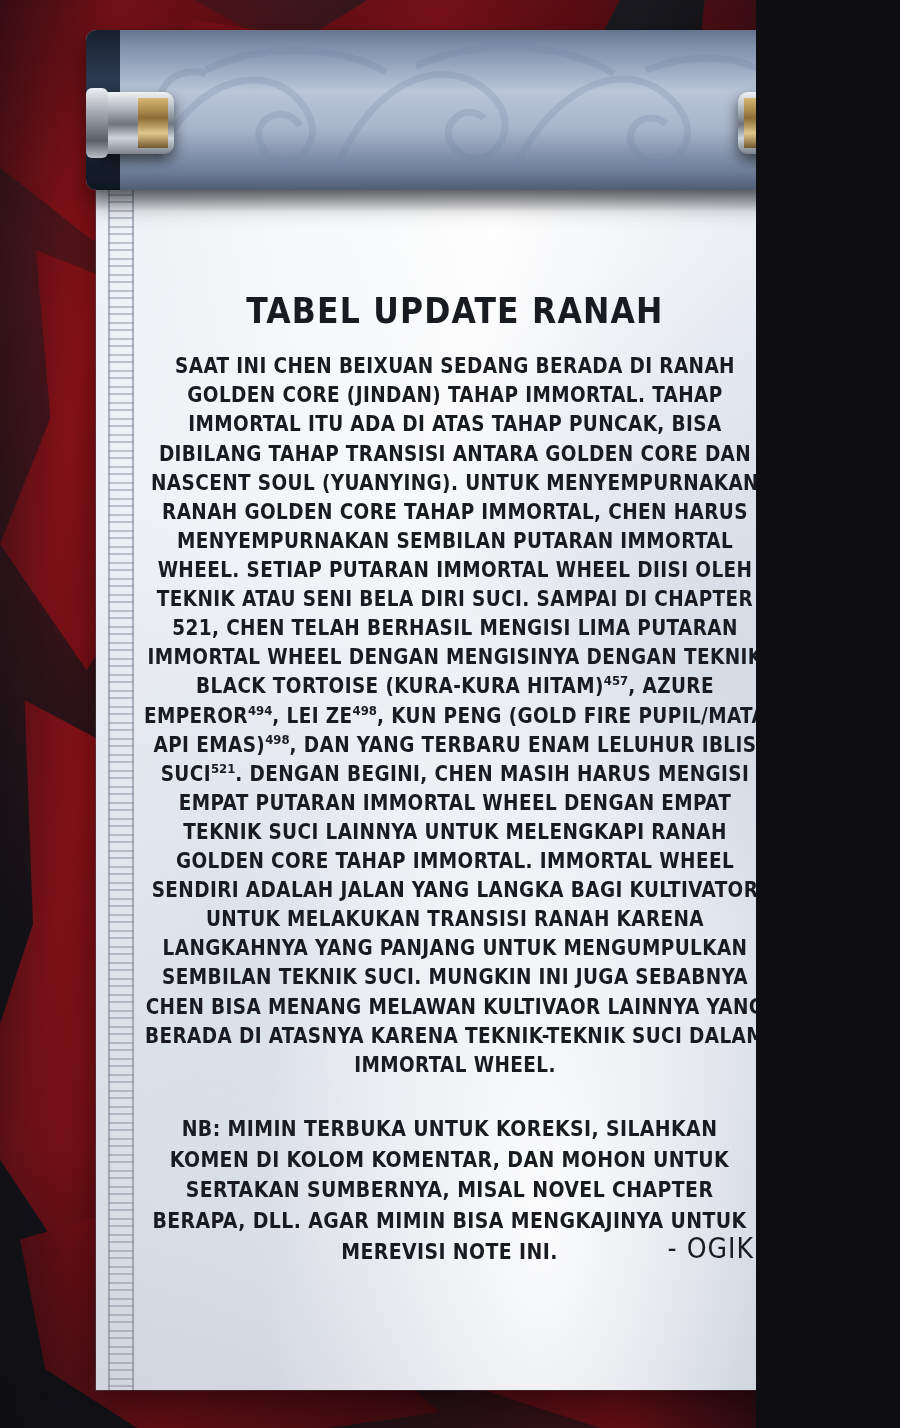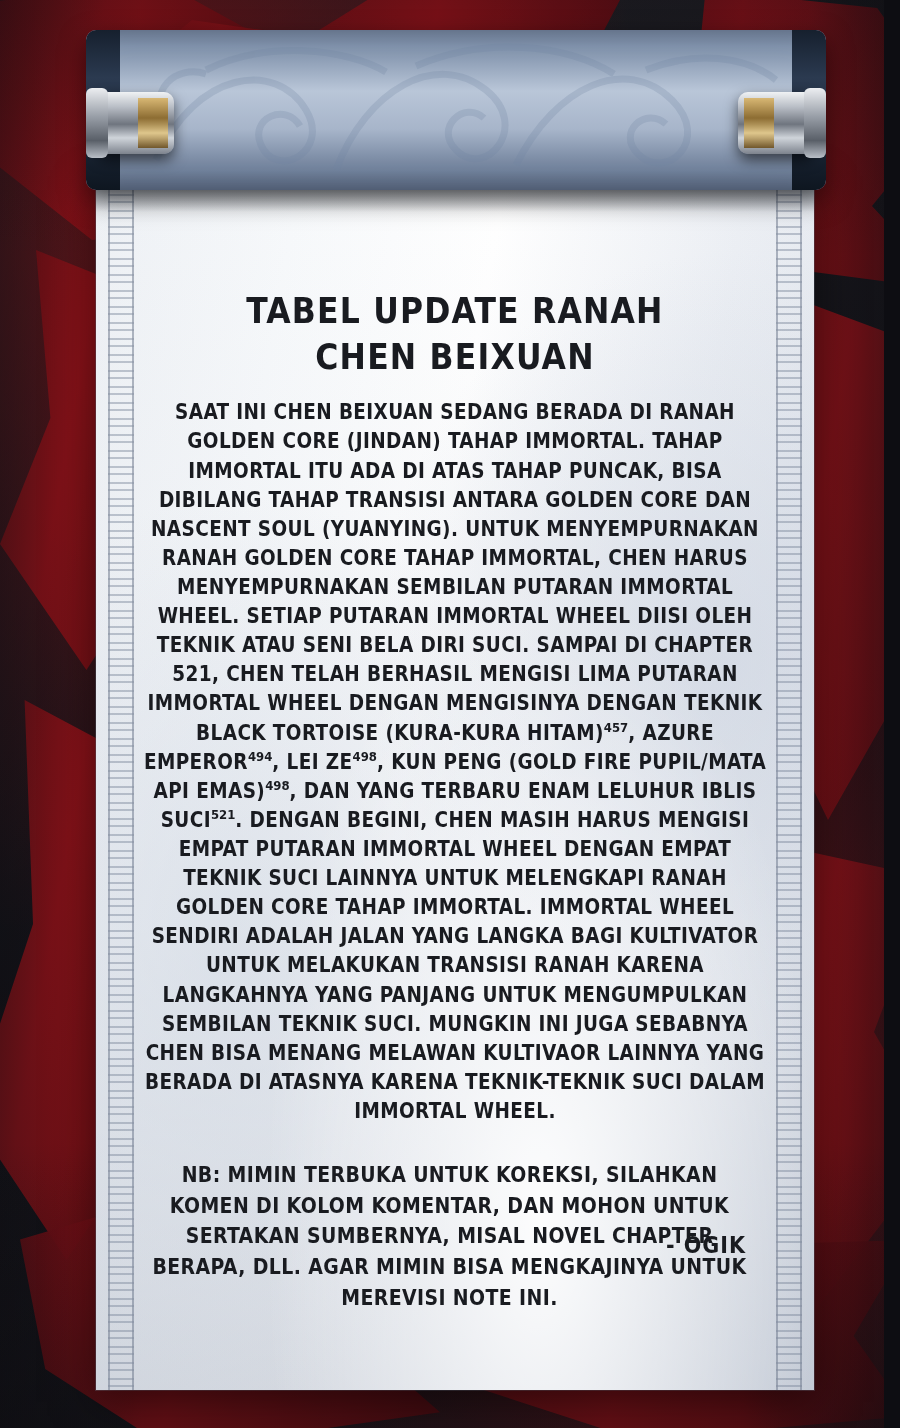--- a/index.html
+++ b/index.html
@@ -9,7 +9,7 @@
   }
   #page {
     position: relative;
-    width: 884px;
+    width: 756px;
     height: 1428px;
     overflow: hidden;
     font-family: "DejaVu Sans Condensed", "Liberation Sans", sans-serif;

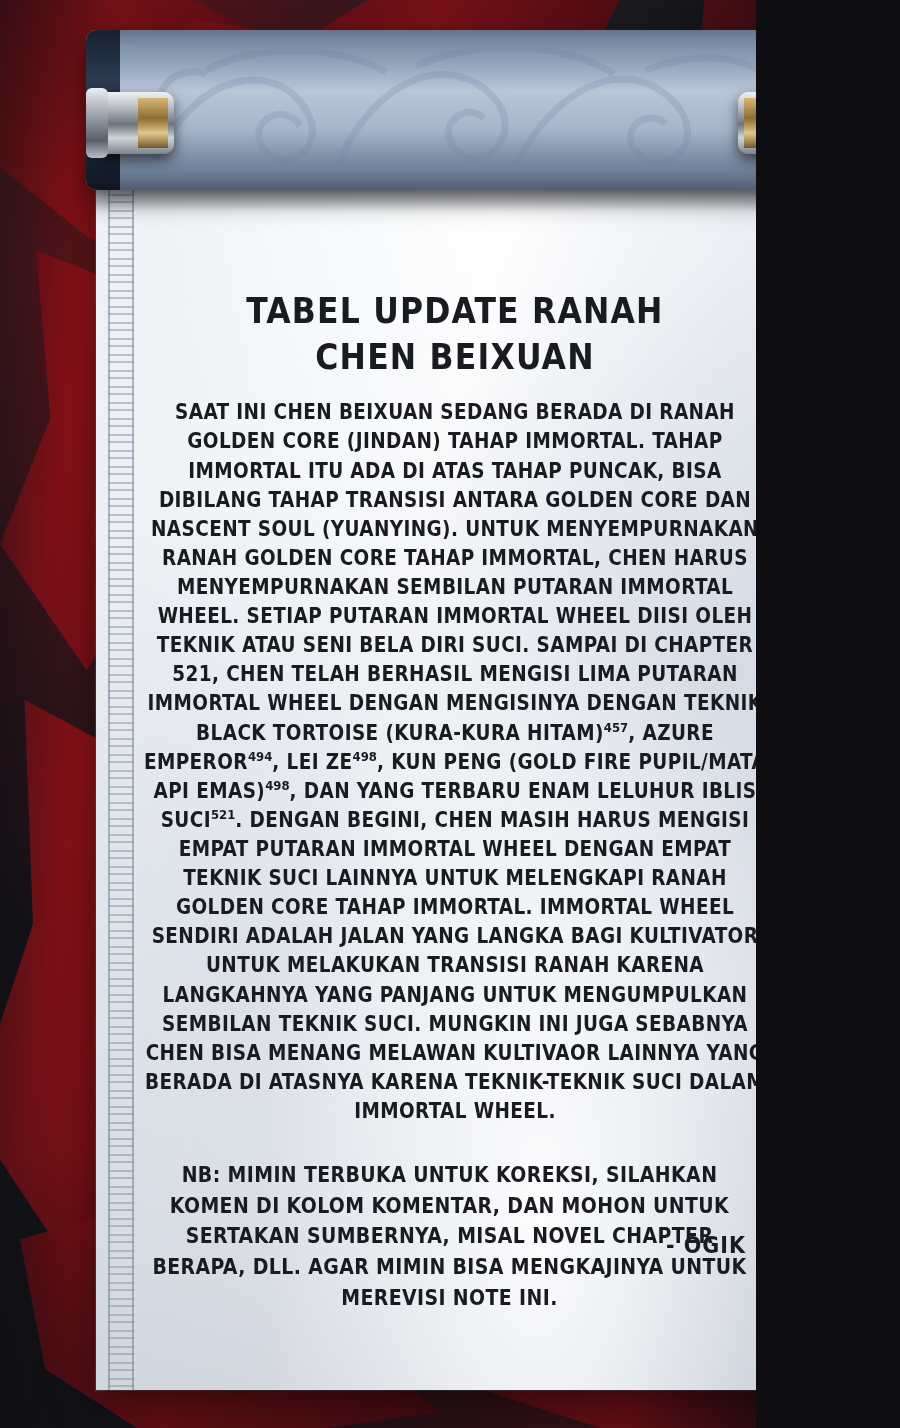--- a/index.html
+++ b/index.html
@@ -269,7 +269,6 @@
   <div class="content">
     <h1 class="title">
       <span class="line">TABEL UPDATE RANAH</span>
-      <span class="line">CHEN BEIXUAN</span>
     </h1>
 
     <p class="body-par"><span>SAAT INI CHEN BEIXUAN SEDANG BERADA DI RANAH GOLDEN CORE (JINDAN) TAHAP IMMORTAL. TAHAP IMMORTAL ITU ADA DI ATAS TAHAP PUNCAK, BISA DIBILANG TAHAP TRANSISI ANTARA GOLDEN CORE DAN NASCENT SOUL (YUANYING). UNTUK MENYEMPURNAKAN RANAH GOLDEN CORE TAHAP IMMORTAL, CHEN HARUS MENYEMPURNAKAN SEMBILAN PUTARAN IMMORTAL WHEEL. SETIAP PUTARAN IMMORTAL WHEEL DIISI OLEH TEKNIK ATAU SENI BELA DIRI SUCI. SAMPAI DI CHAPTER 521, CHEN TELAH BERHASIL MENGISI LIMA PUTARAN IMMORTAL WHEEL DENGAN MENGISINYA DENGAN TEKNIK BLACK TORTOISE (KURA-KURA HITAM)</span><sup>457</sup><span>, AZURE EMPEROR</span><sup>494</sup><span>, LEI ZE</span><sup>498</sup><span>, KUN PENG (GOLD FIRE PUPIL/MATA API EMAS)</span><sup>498</sup><span>, DAN YANG TERBARU ENAM LELUHUR IBLIS SUCI</span><sup>521</sup><span>. DENGAN BEGINI, CHEN MASIH HARUS MENGISI EMPAT PUTARAN IMMORTAL WHEEL DENGAN EMPAT TEKNIK SUCI LAINNYA UNTUK MELENGKAPI RANAH GOLDEN CORE TAHAP IMMORTAL. IMMORTAL WHEEL SENDIRI ADALAH JALAN YANG LANGKA BAGI KULTIVATOR UNTUK MELAKUKAN TRANSISI RANAH KARENA LANGKAHNYA YANG PANJANG UNTUK MENGUMPULKAN SEMBILAN TEKNIK SUCI. MUNGKIN INI JUGA SEBABNYA CHEN BISA MENANG MELAWAN KULTIVAOR LAINNYA YANG BERADA DI ATASNYA KARENA TEKNIK-TEKNIK SUCI DALAM IMMORTAL WHEEL.</span></p>

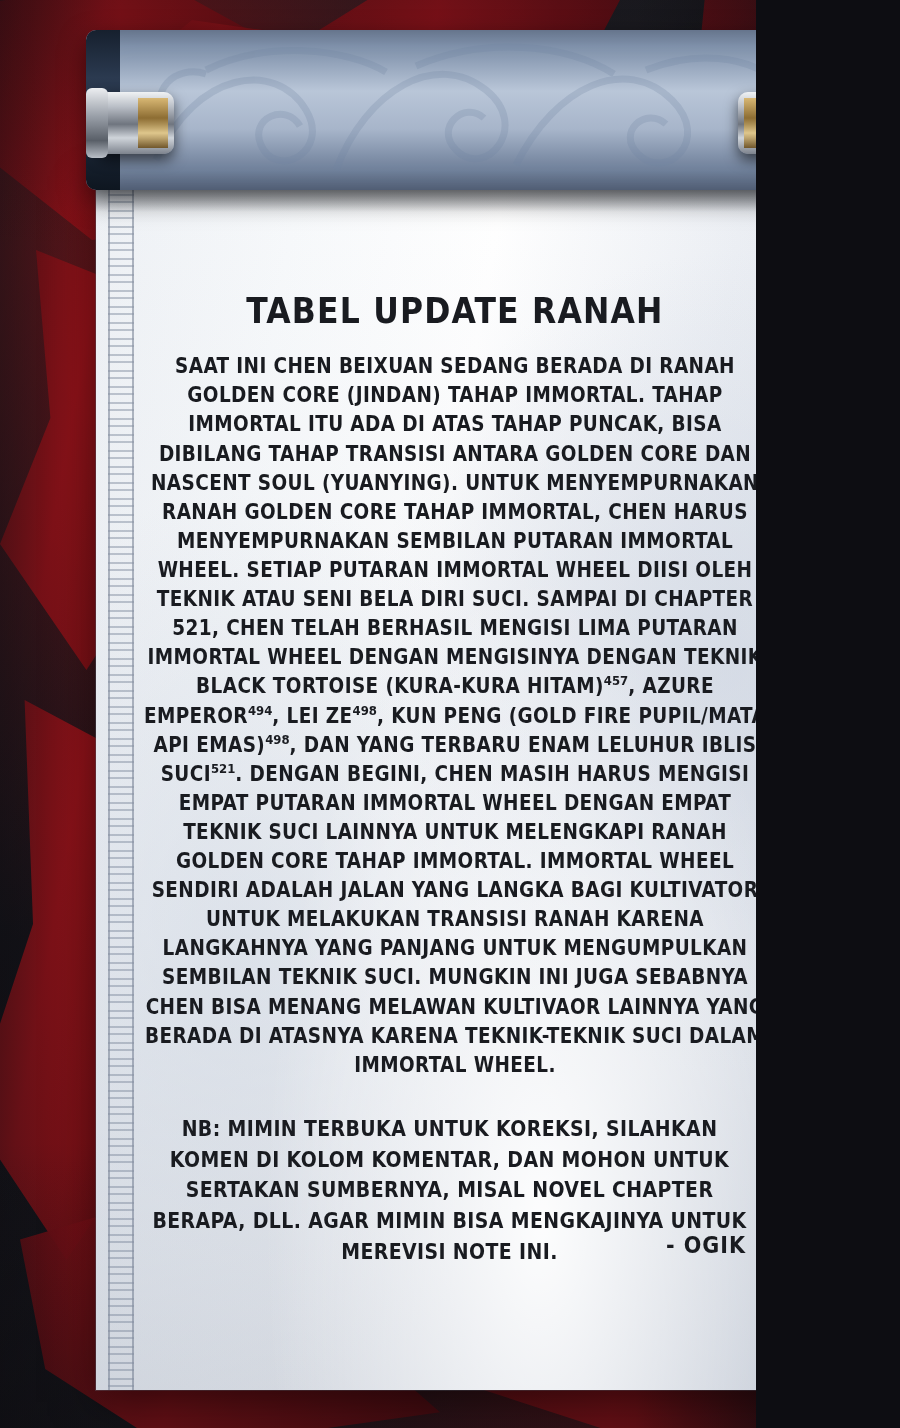--- a/index.html
+++ b/index.html
@@ -210,10 +210,10 @@
   }
   .signature {
     position: absolute;
-    right: 8px;
+    right: 0;
     top: 944px;
-    font-size: 23px;
-    font-weight: 700;
+    font-size: 28px;
+    font-weight: 400;
     letter-spacing: 1px;
     padding-right: 16px;
   }

